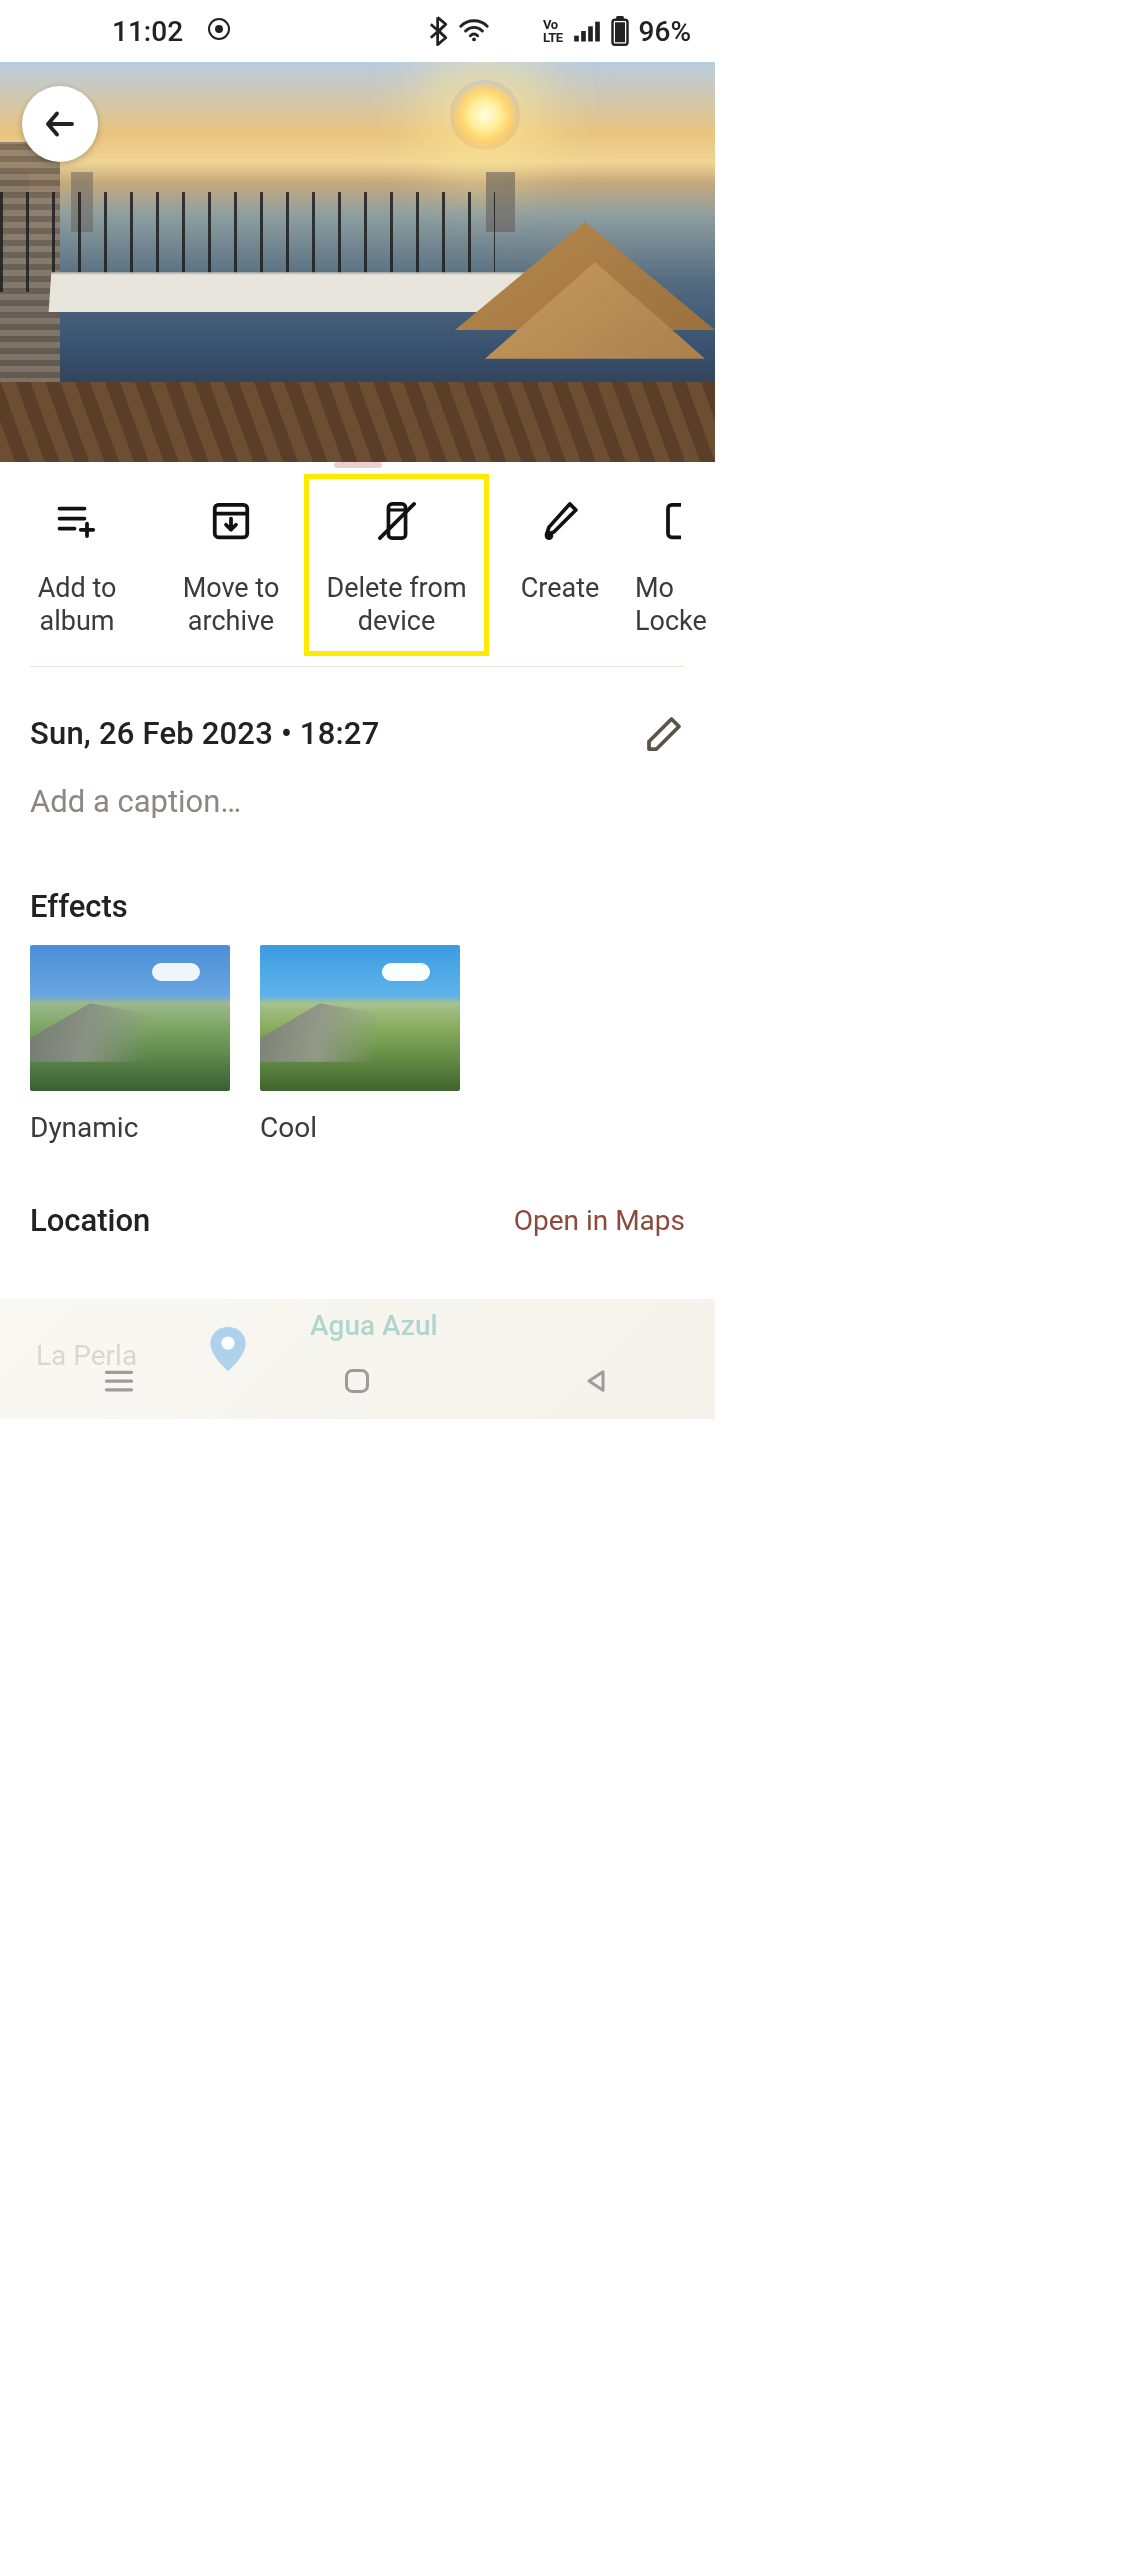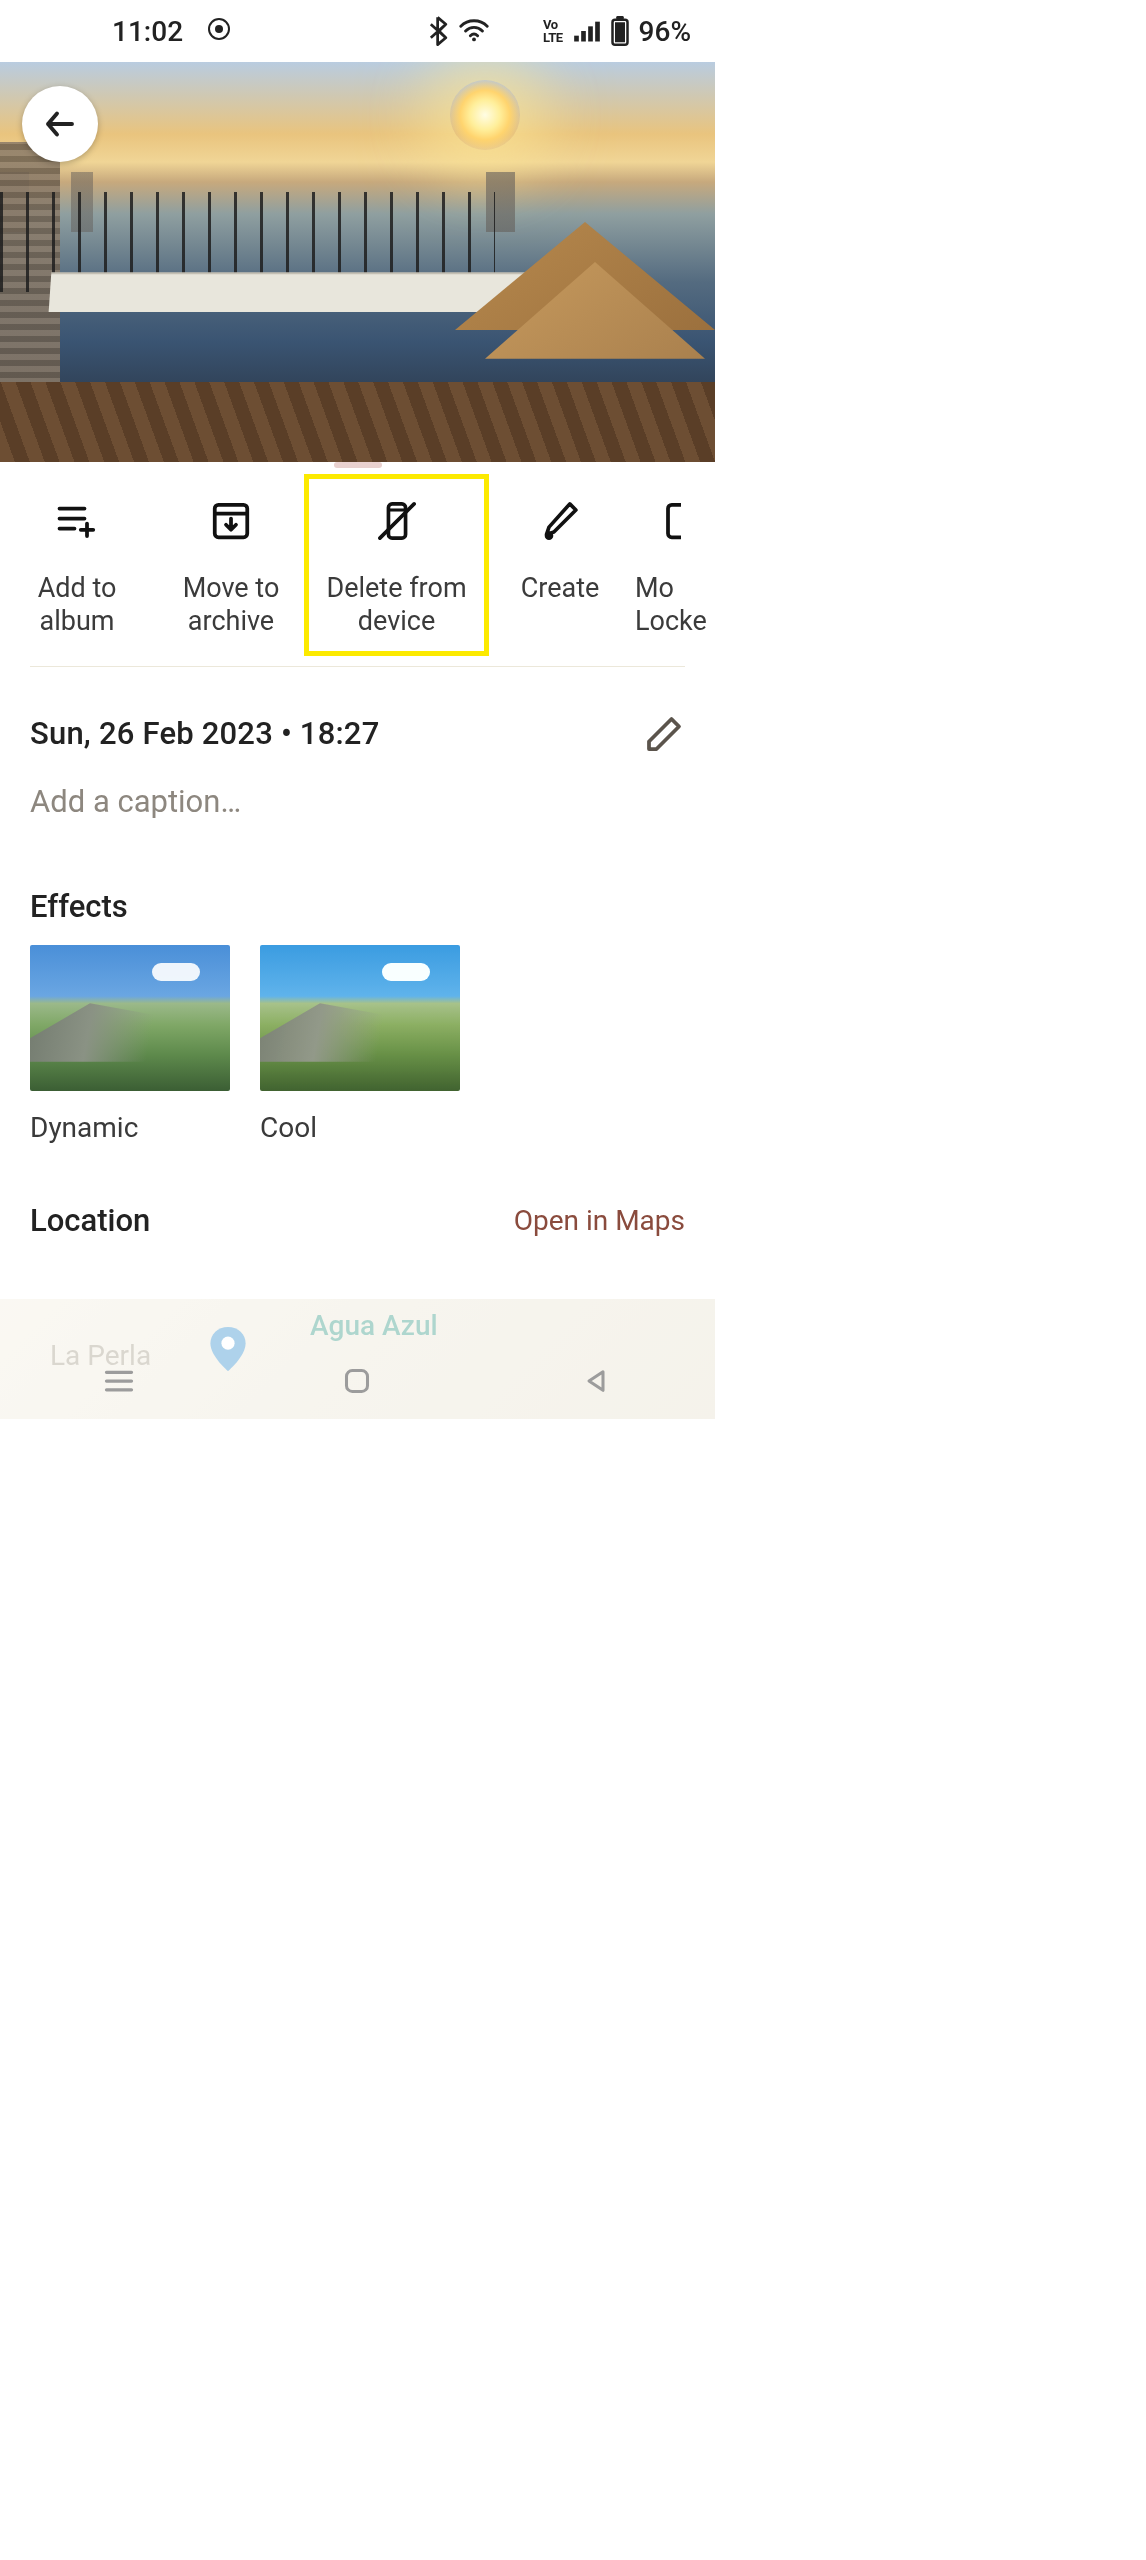--- a/index.html
+++ b/index.html
@@ -142,7 +142,7 @@
     opacity:.5;
   }
   .map-label1{position:absolute;top:10px;left:310px;font-size:28px;color:#5fae9e;font-weight:500;}
-  .map-label2{position:absolute;top:40px;left:50px;font-size:28px;color:#b7b0a1;}
+  .map-label2{position:absolute;top:40px;left:36px;font-size:28px;color:#b7b0a1;}
   .pin{position:absolute;top:28px;left:210px;width:36px;height:36px;}
 
   .navbar {

